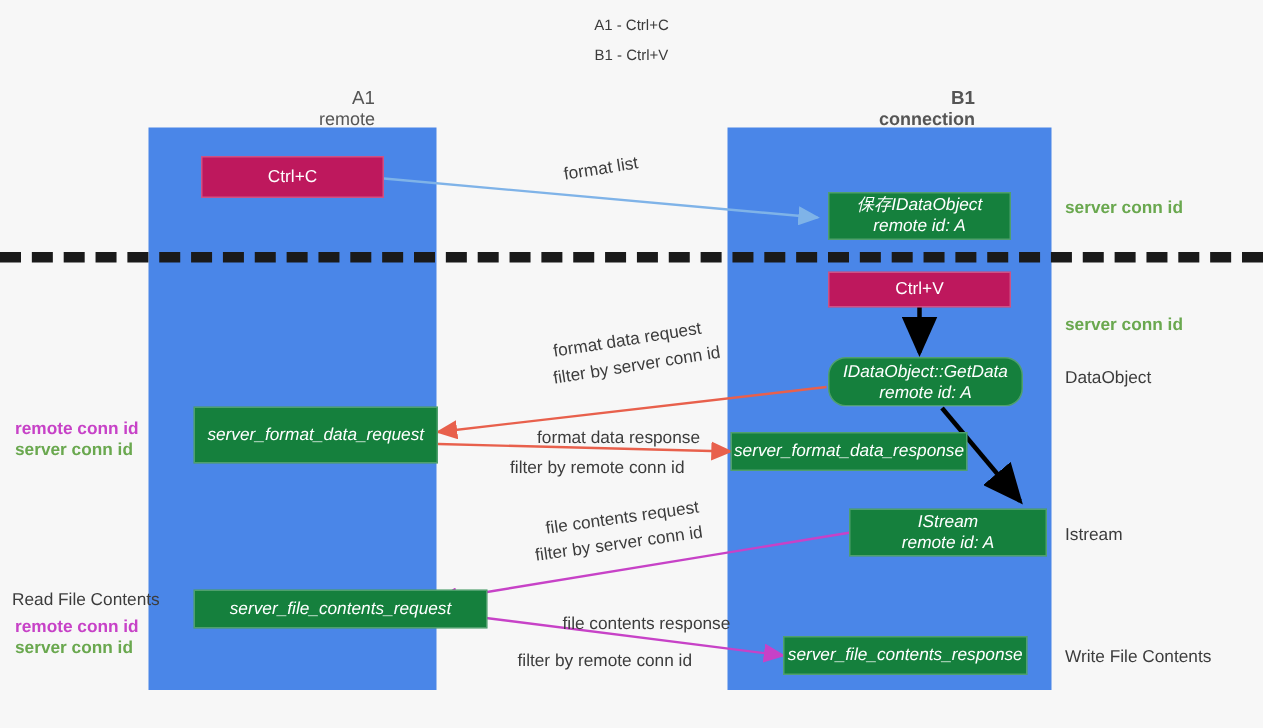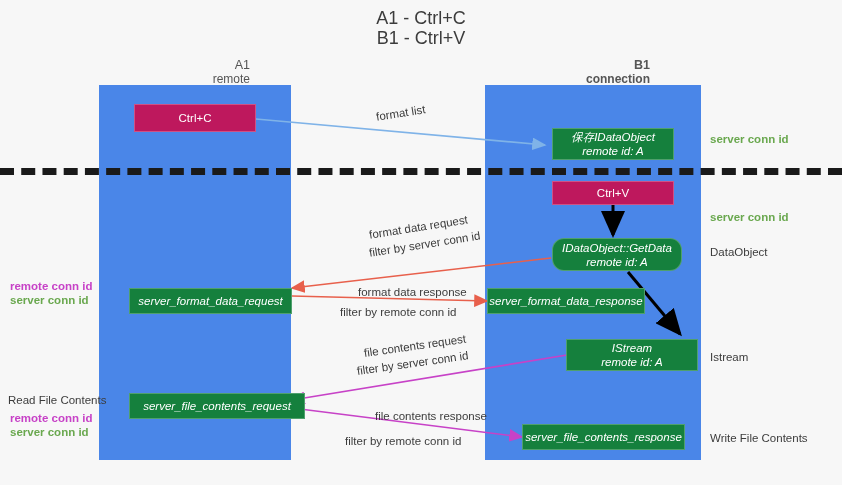--- a/index.html
+++ b/index.html
@@ -13,7 +13,7 @@
 
   .title{
     position:absolute;left:0;top:8px;width:842px;text-align:center;
-    font-size:18px;color:#3c3c3c;line-height:20px;
+    font-size:10px;color:#3c3c3c;line-height:20px;
   }
 
   .col-head{

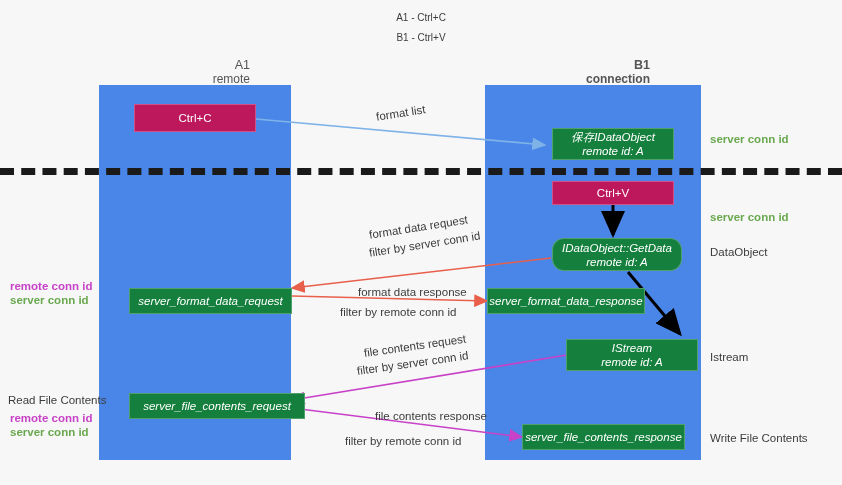--- a/index.html
+++ b/index.html
@@ -111,7 +111,7 @@
     <span>Ctrl+C</span>
   </div>
 
-  <div class="box orange" style="left:129px;top:288px;width:163px;height:26px;">
+  <div class="box orange" style="left:129px;top:271px;width:163px;height:38px;">
     <span>server_format_data_request</span>
   </div>
 

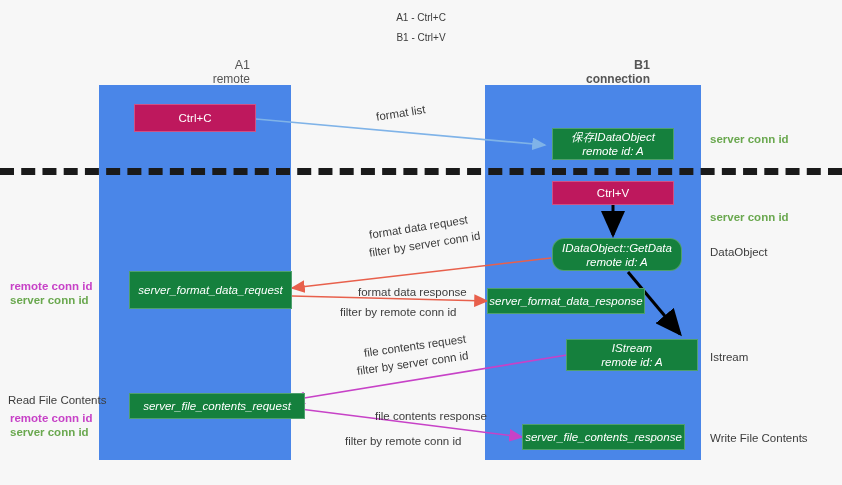--- a/index.html
+++ b/index.html
@@ -115,7 +115,7 @@
     <span>server_format_data_request</span>
   </div>
 
-  <div class="box orange" style="left:129px;top:393px;width:176px;height:26px;">
+  <div class="box orange" style="left:129px;top:393px;width:196px;height:26px;">
     <span>server_file_contents_request</span>
   </div>
 

